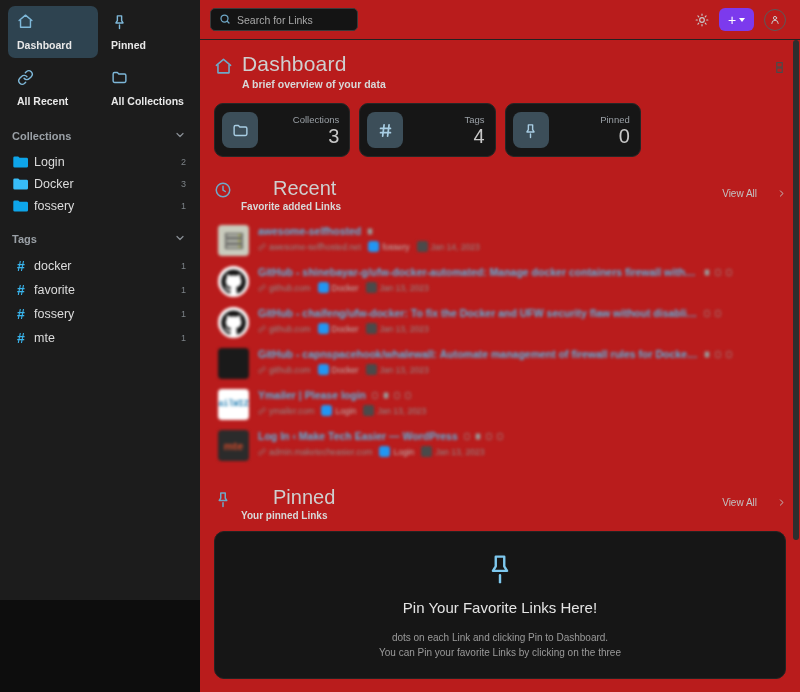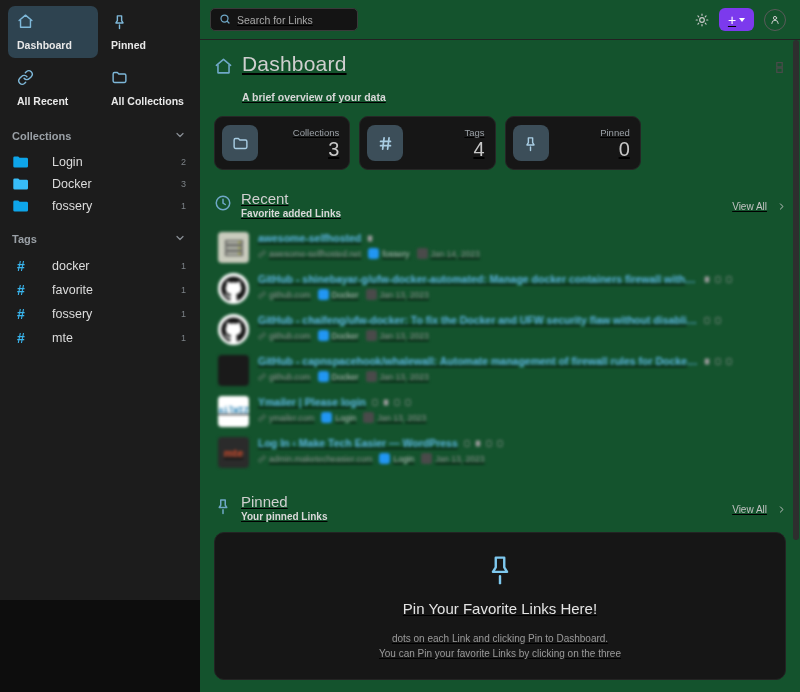--- a/index.html
+++ b/index.html
@@ -48,7 +48,7 @@
   .nav-item .ncount { font-size: 9px; color: #7c8287; }
 
   
-  .main { flex: 1; height: 692px; background: #14532d; position: relative; overflow: hidden; text-decoration: underline; }
+  .main { flex: 1; height: 692px; background: #b91c1c; position: relative; overflow: hidden; }
   .topbar {
     height: 40px; display: flex; align-items: center;
     padding: 0 14px 0 10px; border-bottom: 1px solid #222;

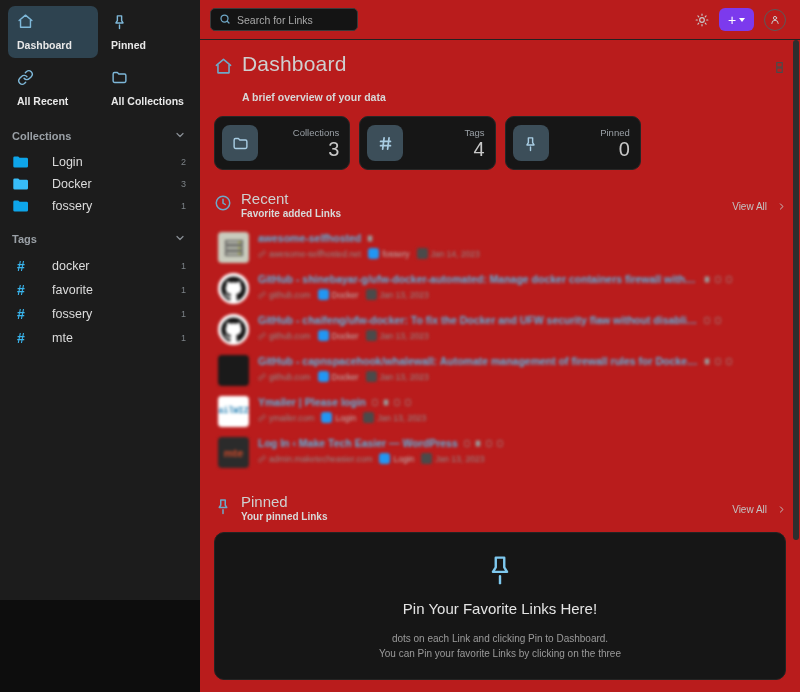--- a/index.html
+++ b/index.html
@@ -86,7 +86,7 @@
   .page-head { display: flex; align-items: flex-start; gap: 9px; }
   .page-head .phicon { color: #6fa8c7; margin-top: 5px; }
   .page-title { font-size: 21px; color: #cfcfcf; font-weight: 400; letter-spacing: .2px; }
-  .page-sub { font-size: 10.5px; color: #d8d8d8; font-weight: bold; margin-top: 15px; }
+  .page-sub { font-size: 10.5px; color: #d8d8d8; font-weight: bold; margin-top: 2px; }
   .view-toggle { margin-left: auto; color: #4b4b4b; cursor: pointer; padding-top: 8px; }
 
   .stats { display: grid; grid-template-columns: repeat(4,1fr); gap: 9px; margin-top: 13px; }

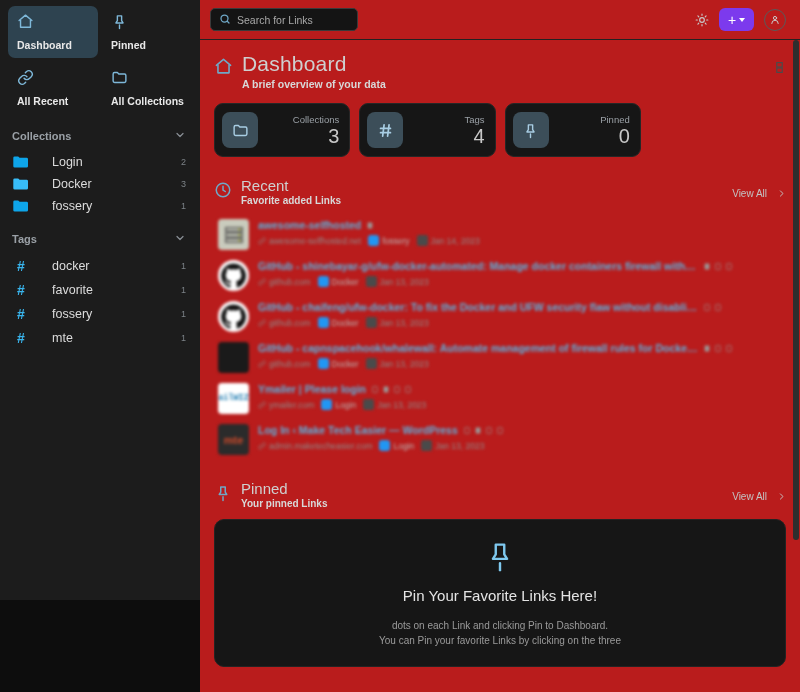--- a/index.html
+++ b/index.html
@@ -39,7 +39,7 @@
   .section-head .chev { color: #8a9096; }
 
   .nav-item {
-    display: flex; align-items: center; gap: 22px;
+    display: flex; align-items: center; gap: 4px;
     padding: 4px 6px 4px 4px; border-radius: 5px; cursor: pointer;
   }
   .nav-item .folder { width: 18px; height: 14px; flex: 0 0 18px; }

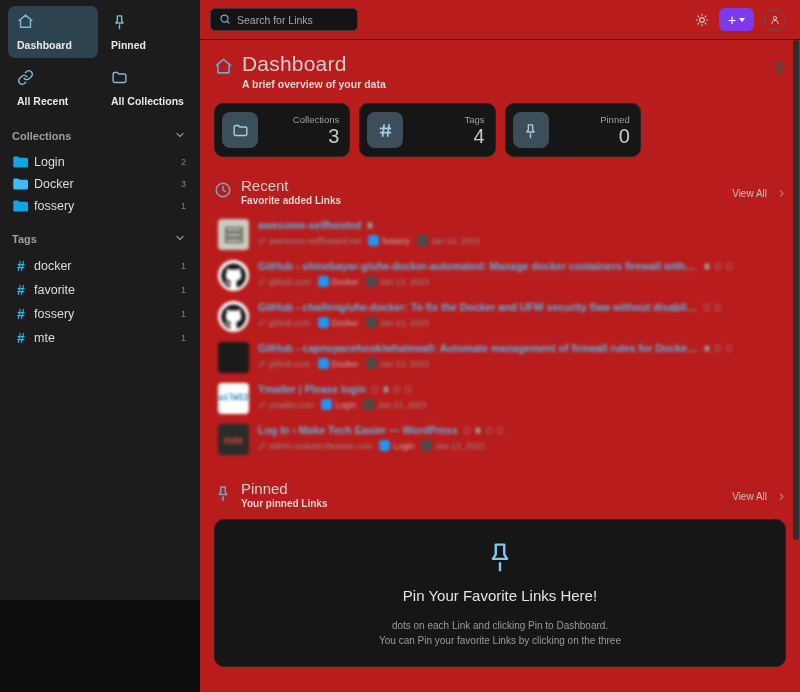--- a/index.html
+++ b/index.html
@@ -104,7 +104,7 @@
 
   .sec-head { display: flex; align-items: flex-start; gap: 9px; margin-top: 20px; }
   .sec-head .shicon { color: #6fa8c7; margin-top: 4px; }
-  .sec-title { font-size: 15px; color: #cfcfcf; font-weight: 400; }
+  .sec-title { font-size: 20px; color: #cfcfcf; font-weight: 400; margin-left: 32px; }
   .sec-sub { font-size: 10px; color: #d8d8d8; font-weight: bold; margin-top: 1px; }
   .view-all {
     margin-left: auto; display: flex; align-items: center; gap: 10px;

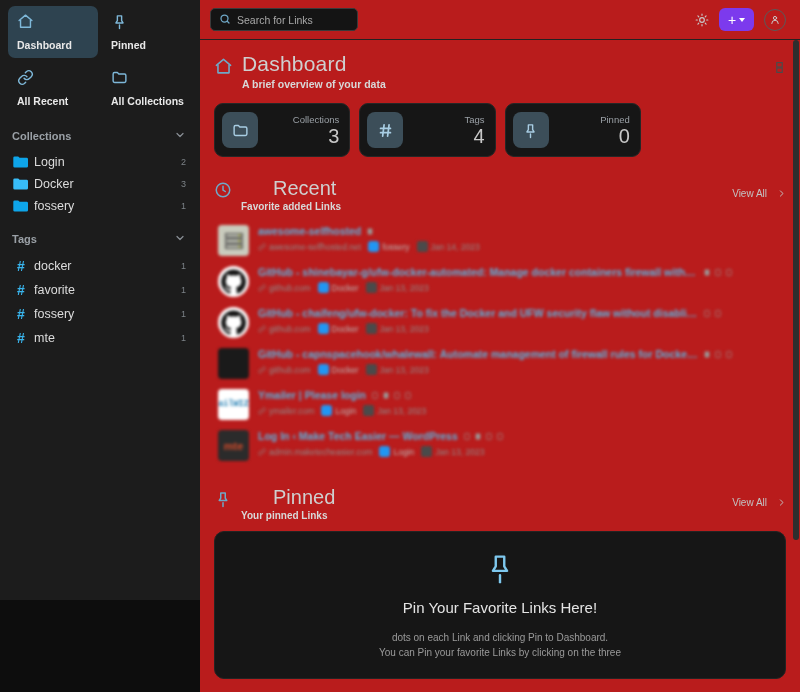--- a/index.html
+++ b/index.html
@@ -107,7 +107,7 @@
   .sec-title { font-size: 20px; color: #cfcfcf; font-weight: 400; margin-left: 32px; }
   .sec-sub { font-size: 10px; color: #d8d8d8; font-weight: bold; margin-top: 1px; }
   .view-all {
-    margin-left: auto; display: flex; align-items: center; gap: 10px;
+    margin-left: auto; display: flex; align-items: center; gap: 20px;
     font-size: 10px; color: #c3c3c3; cursor: pointer; padding-top: 11px;
   }
 

